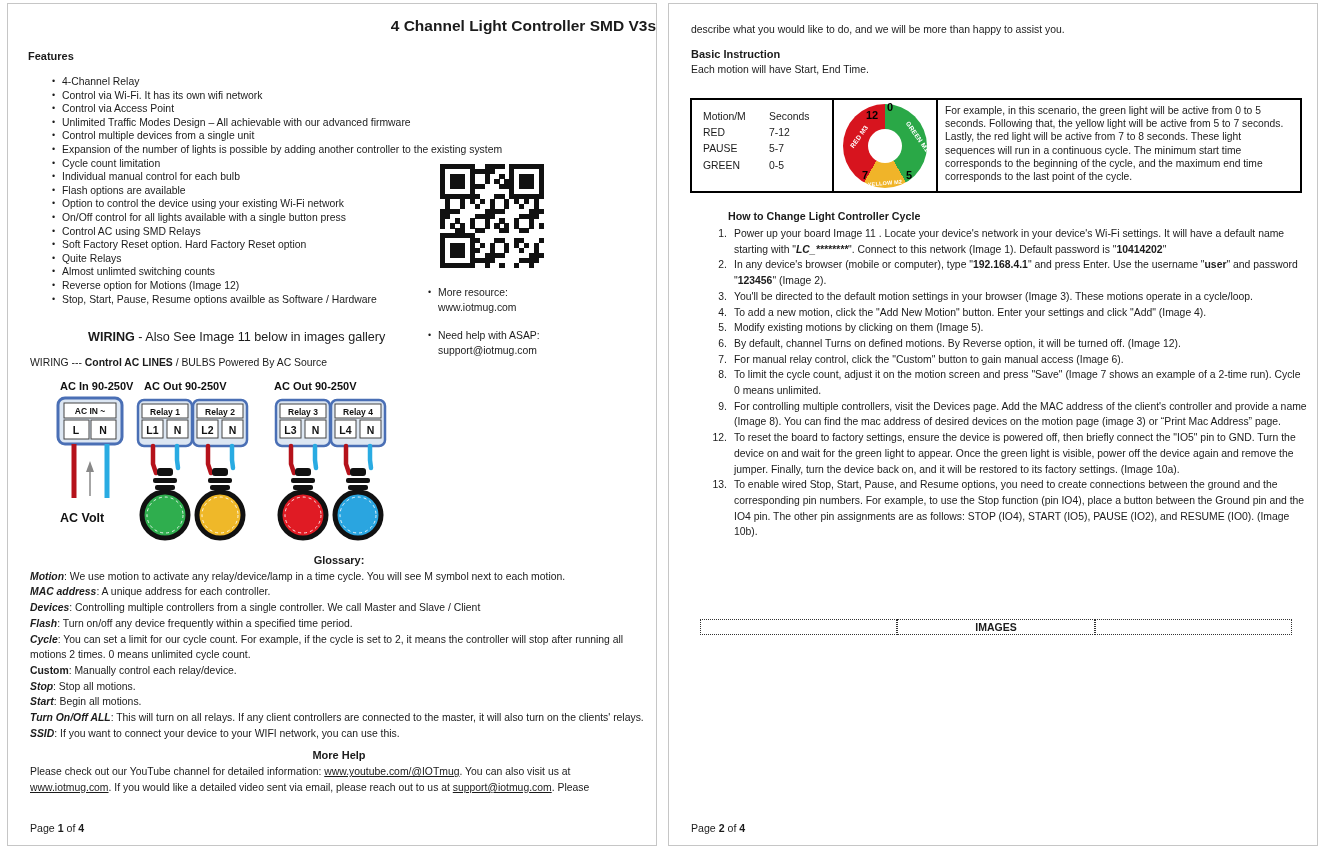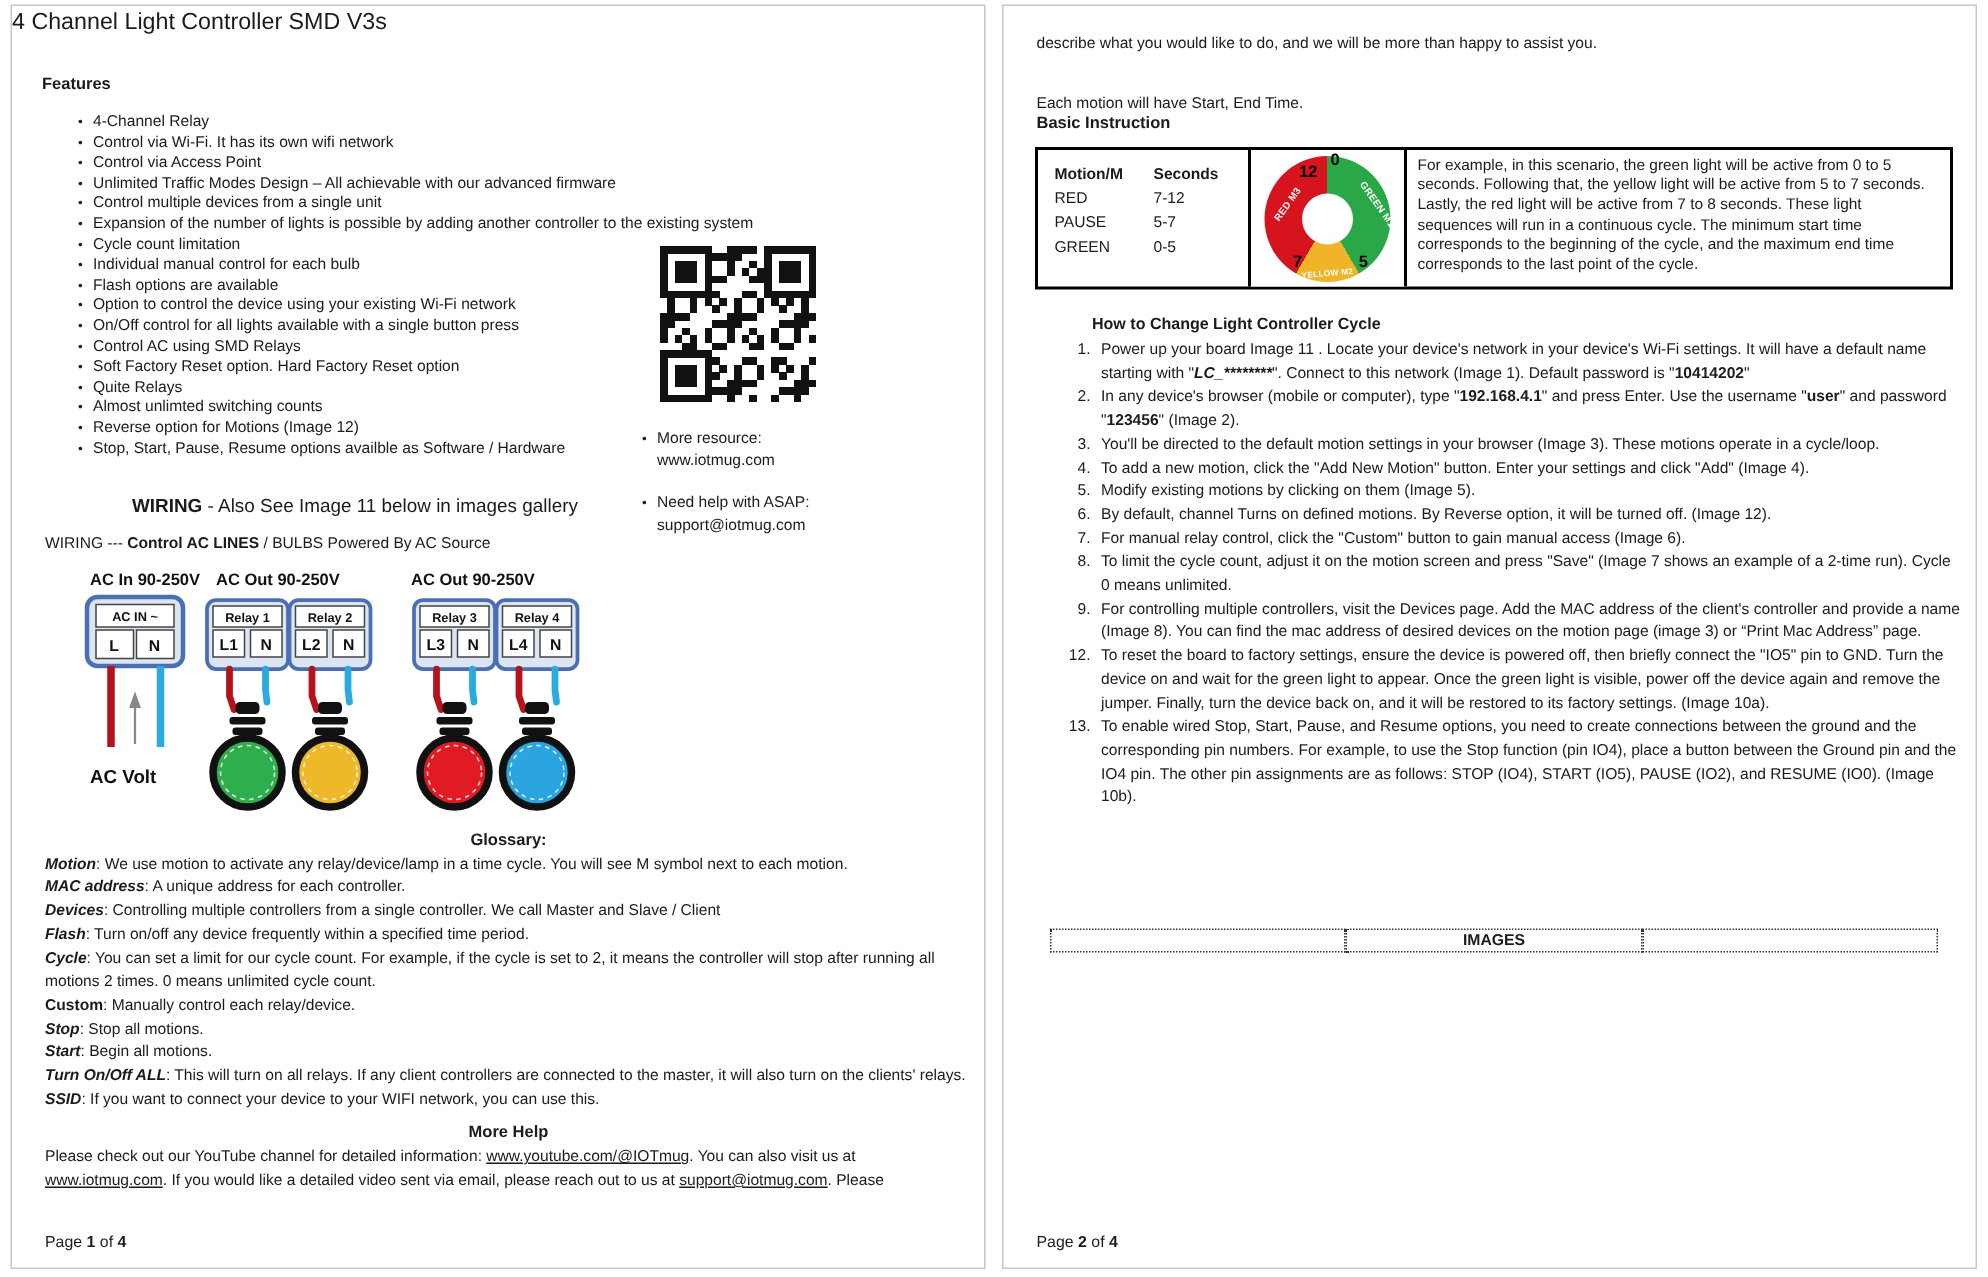--- a/index.html
+++ b/index.html
@@ -13,7 +13,7 @@
   .footer{position:absolute;top:818px;left:22px;font-size:10.6px;}
 
   
-  .p1-title{position:absolute;top:2px;left:0;right:0;text-align:left;font-size:15.5px;font-weight:normal;}
+  .p1-title{position:absolute;top:13px;left:0;right:0;text-align:right;font-size:15.5px;font-weight:bold;}
   .p1-features-h{position:absolute;top:46px;left:20px;}
   .p1-bullets{position:absolute;top:71px;left:38px;width:566px;font-size:10.4px;line-height:13.6px;}
   .bullet-row{display:flex;}

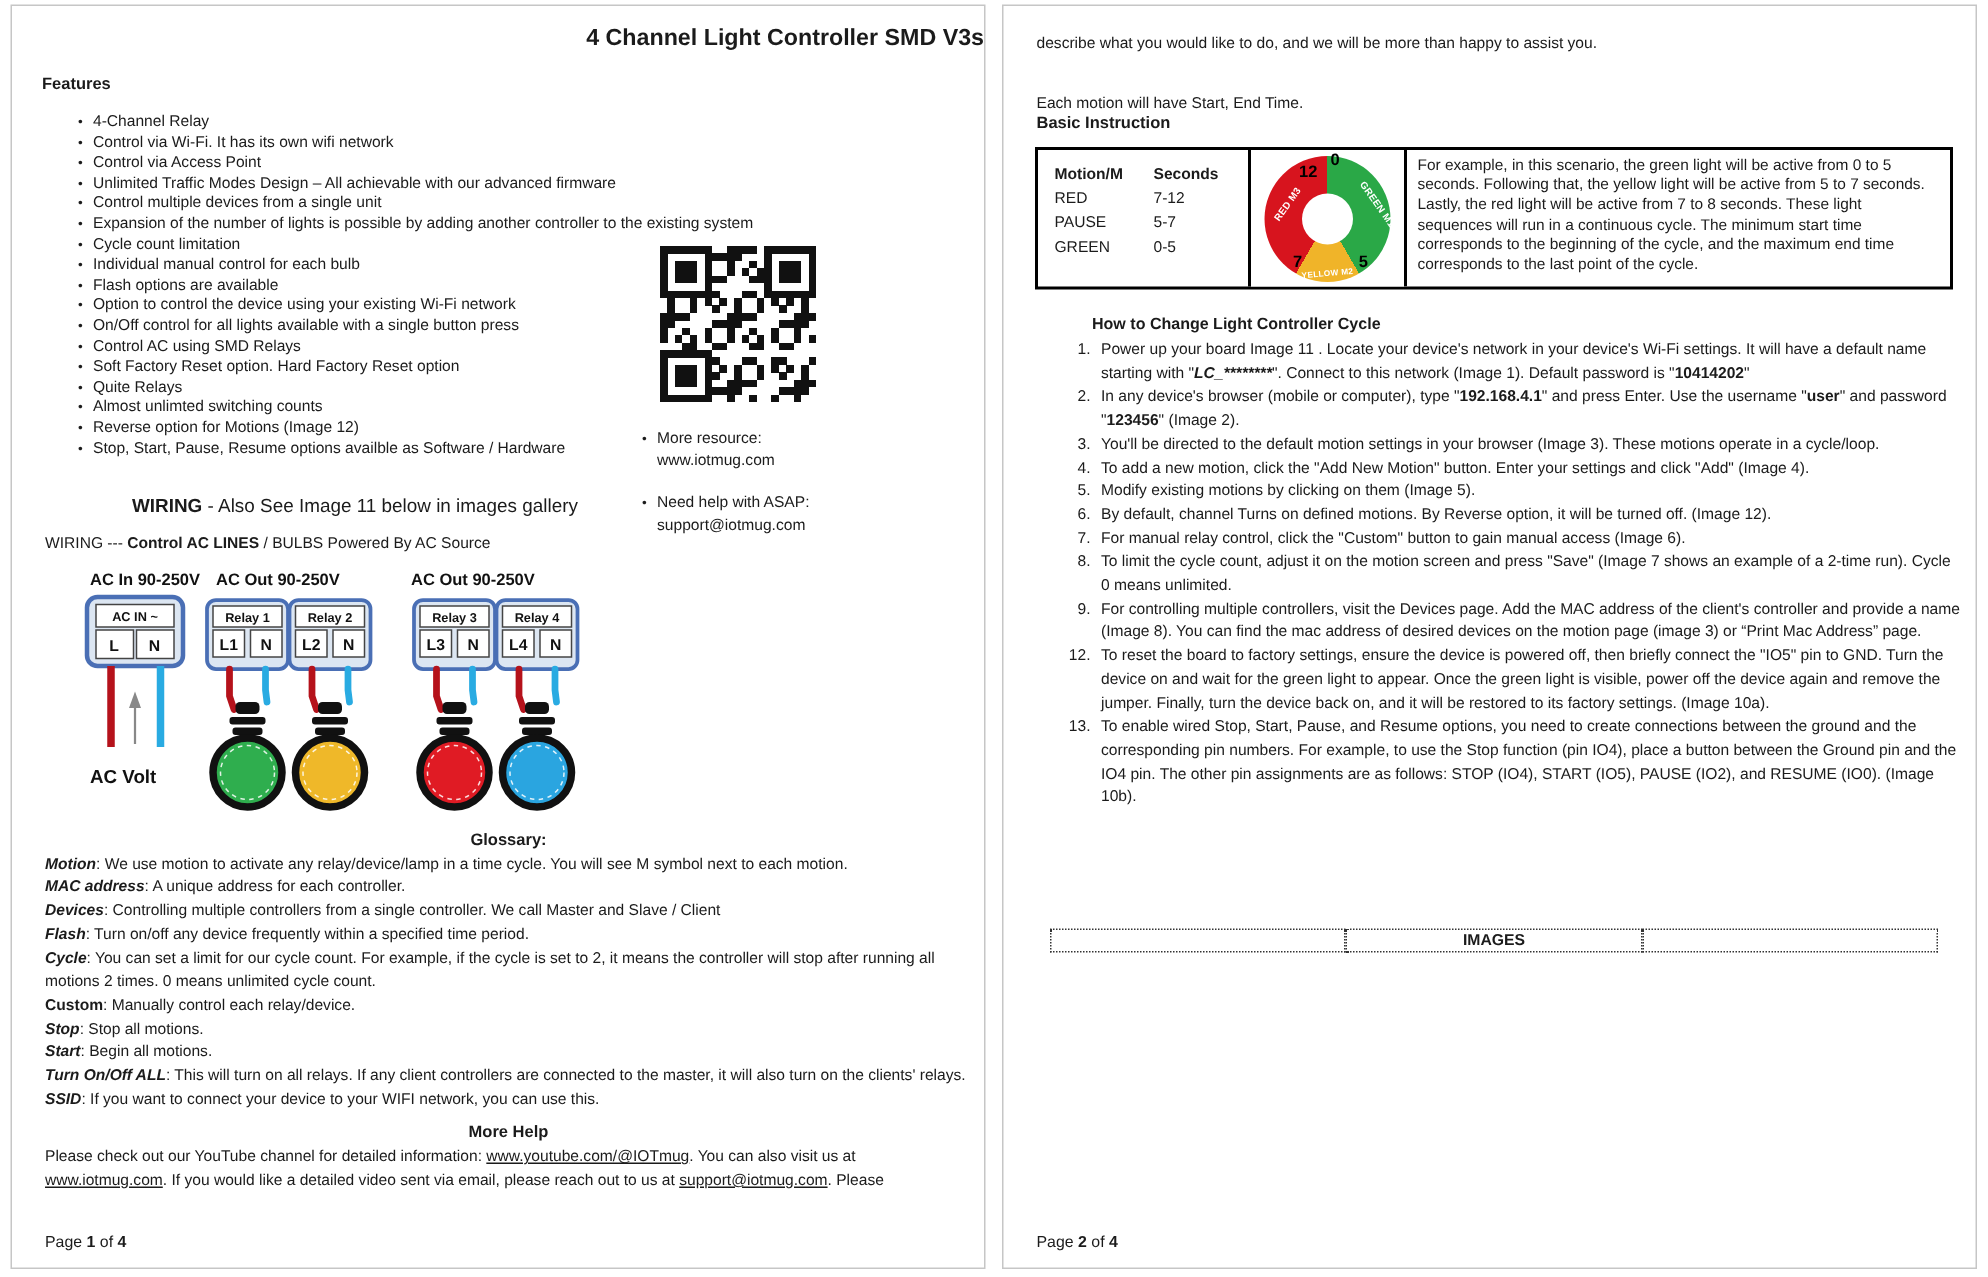--- a/index.html
+++ b/index.html
@@ -36,7 +36,7 @@
 
   
   .p2-top{position:absolute;top:20px;left:22px;width:612px;font-size:10.4px;}
-  .p2-basic-h{position:absolute;top:44px;left:22px;margin-top:28px;}
+  .p2-basic-h{position:absolute;top:44px;left:22px;}
   .p2-basic-t{position:absolute;top:60px;left:22px;font-size:10.4px;}
   .p2-box{position:absolute;top:94px;left:21px;width:612px;height:95px;border:2px solid #000;display:flex;box-sizing:border-box;}
   .cell-table{width:142px;min-width:142px;border-right:2px solid #000;box-sizing:border-box;padding:9px 0 0 11px;font-size:10.4px;}

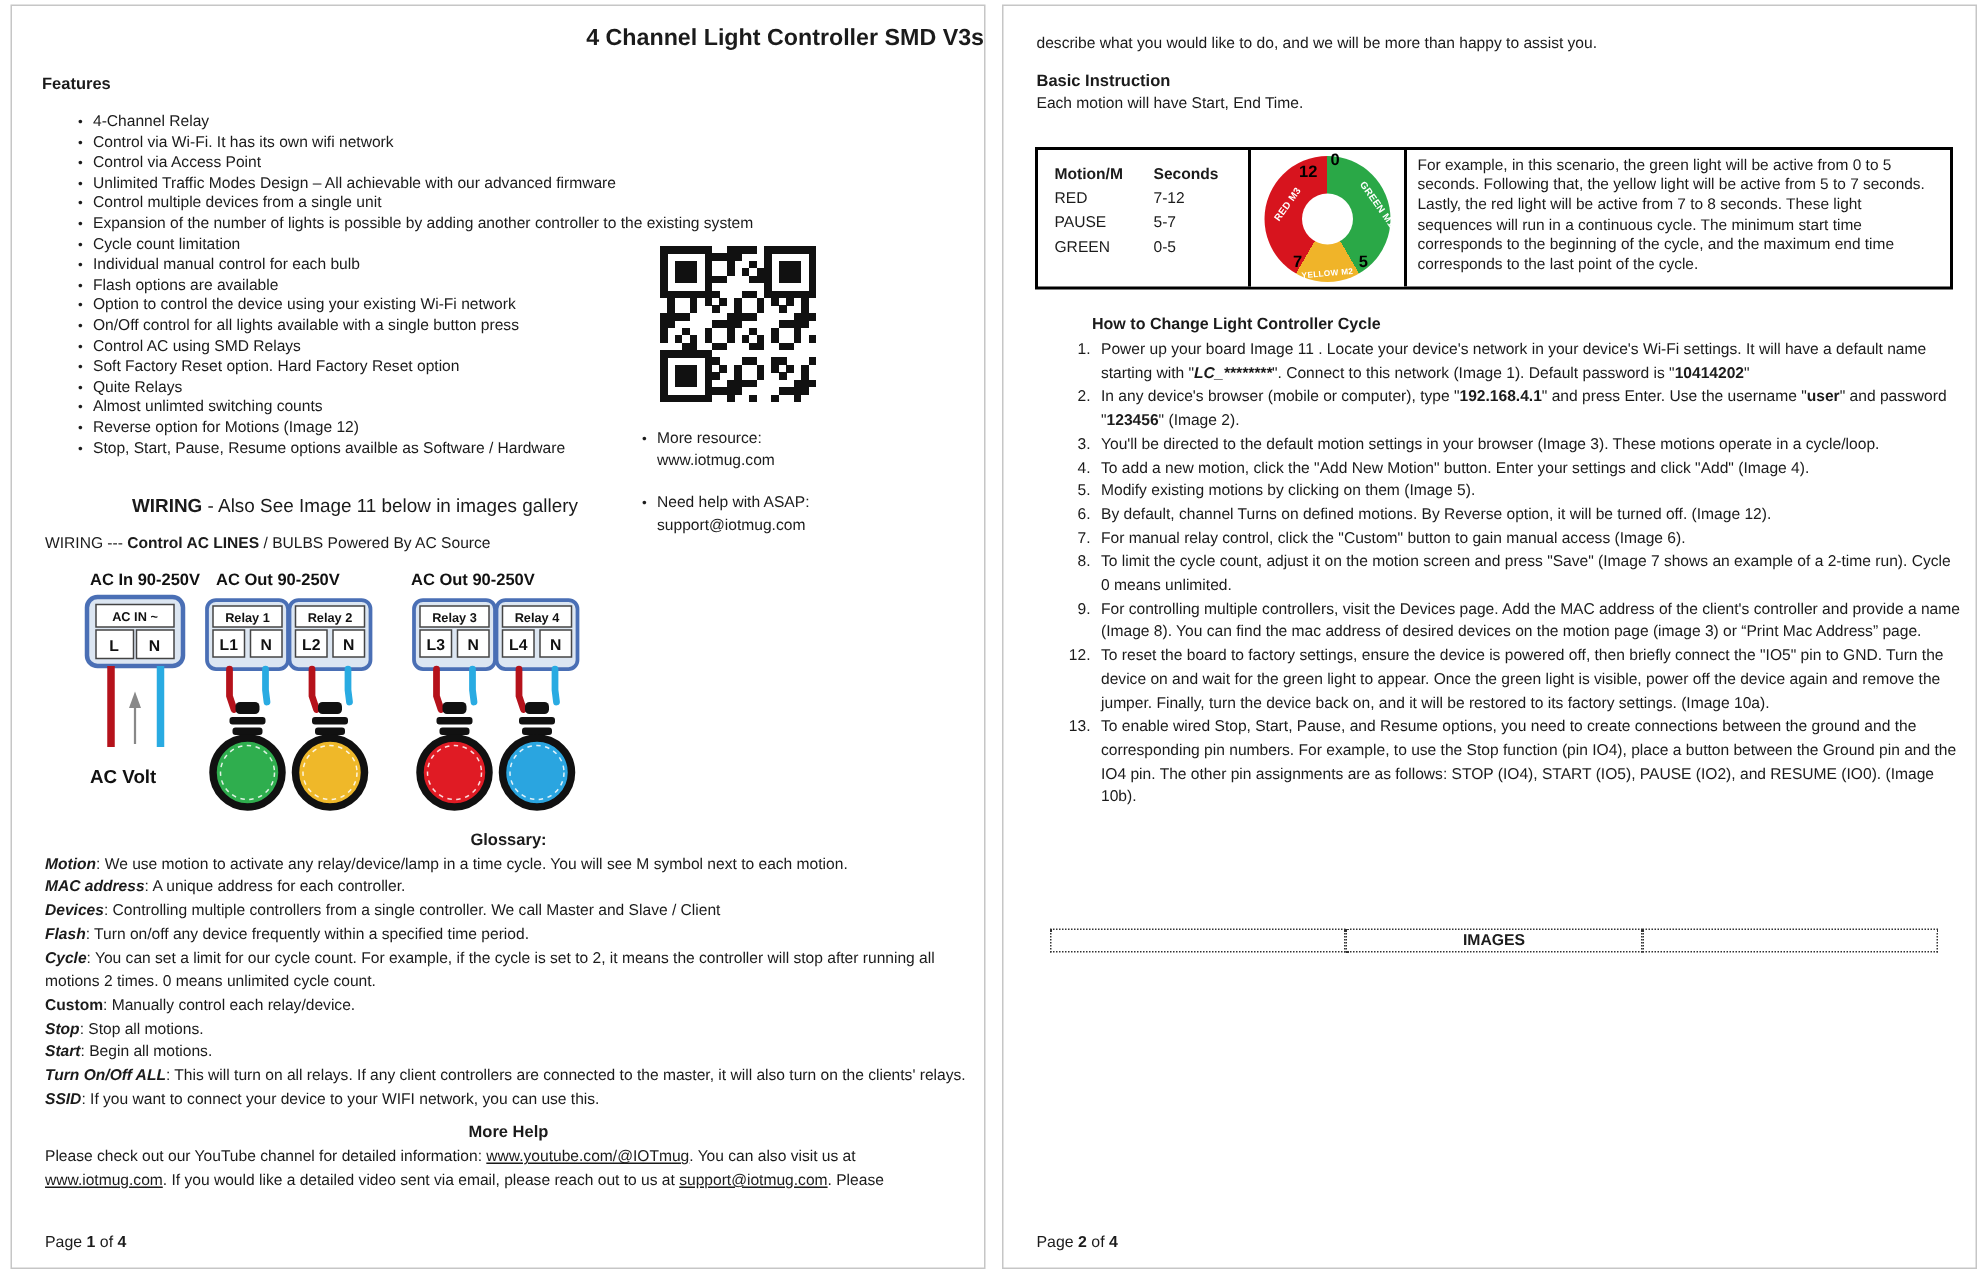--- a/index.html
+++ b/index.html
@@ -41,7 +41,7 @@
   .p2-box{position:absolute;top:94px;left:21px;width:612px;height:95px;border:2px solid #000;display:flex;box-sizing:border-box;}
   .cell-table{width:142px;min-width:142px;border-right:2px solid #000;box-sizing:border-box;padding:9px 0 0 11px;font-size:10.4px;}
   .mt-row{display:flex;line-height:16.2px;}
-  .mt-head{font-weight:bold;}
+  .mt-head{font-weight:normal;}
   .mt-c1{width:66px;}
   .cell-donut{width:104px;min-width:104px;border-right:2px solid #000;box-sizing:border-box;display:flex;align-items:center;justify-content:center;background:#fff;}
   .donut{position:relative;width:84px;height:84px;border-radius:50%;}

